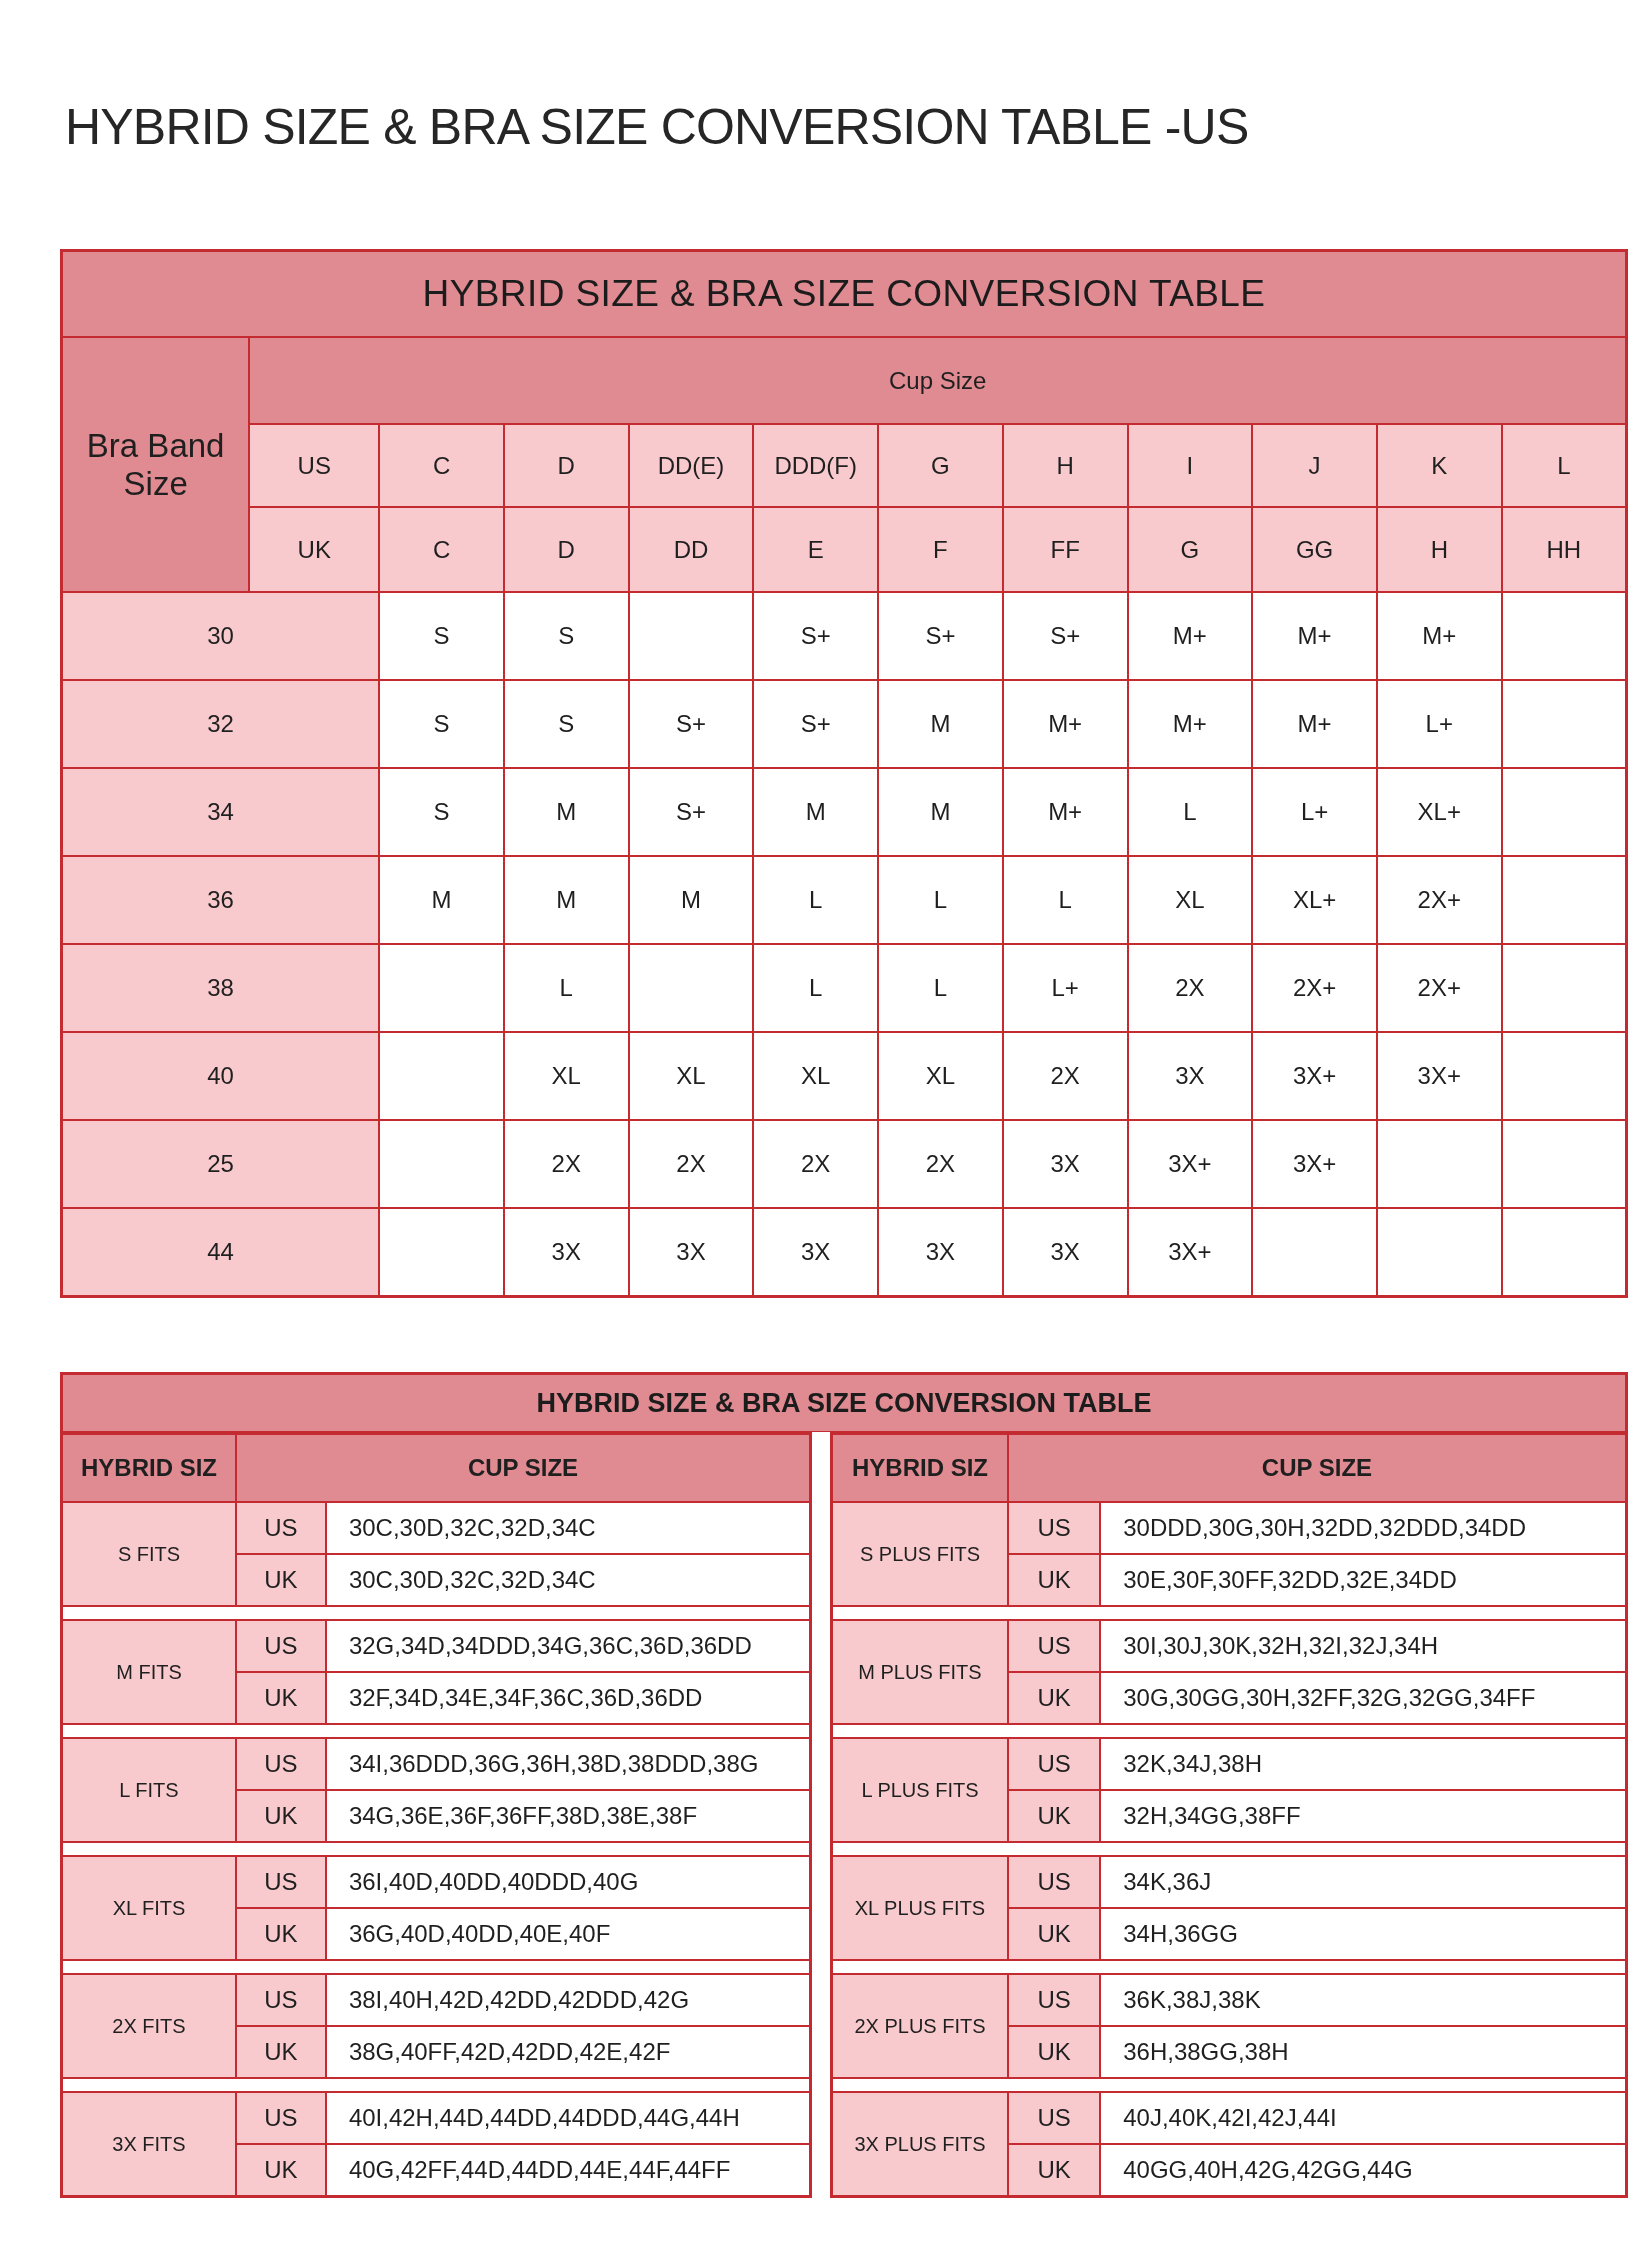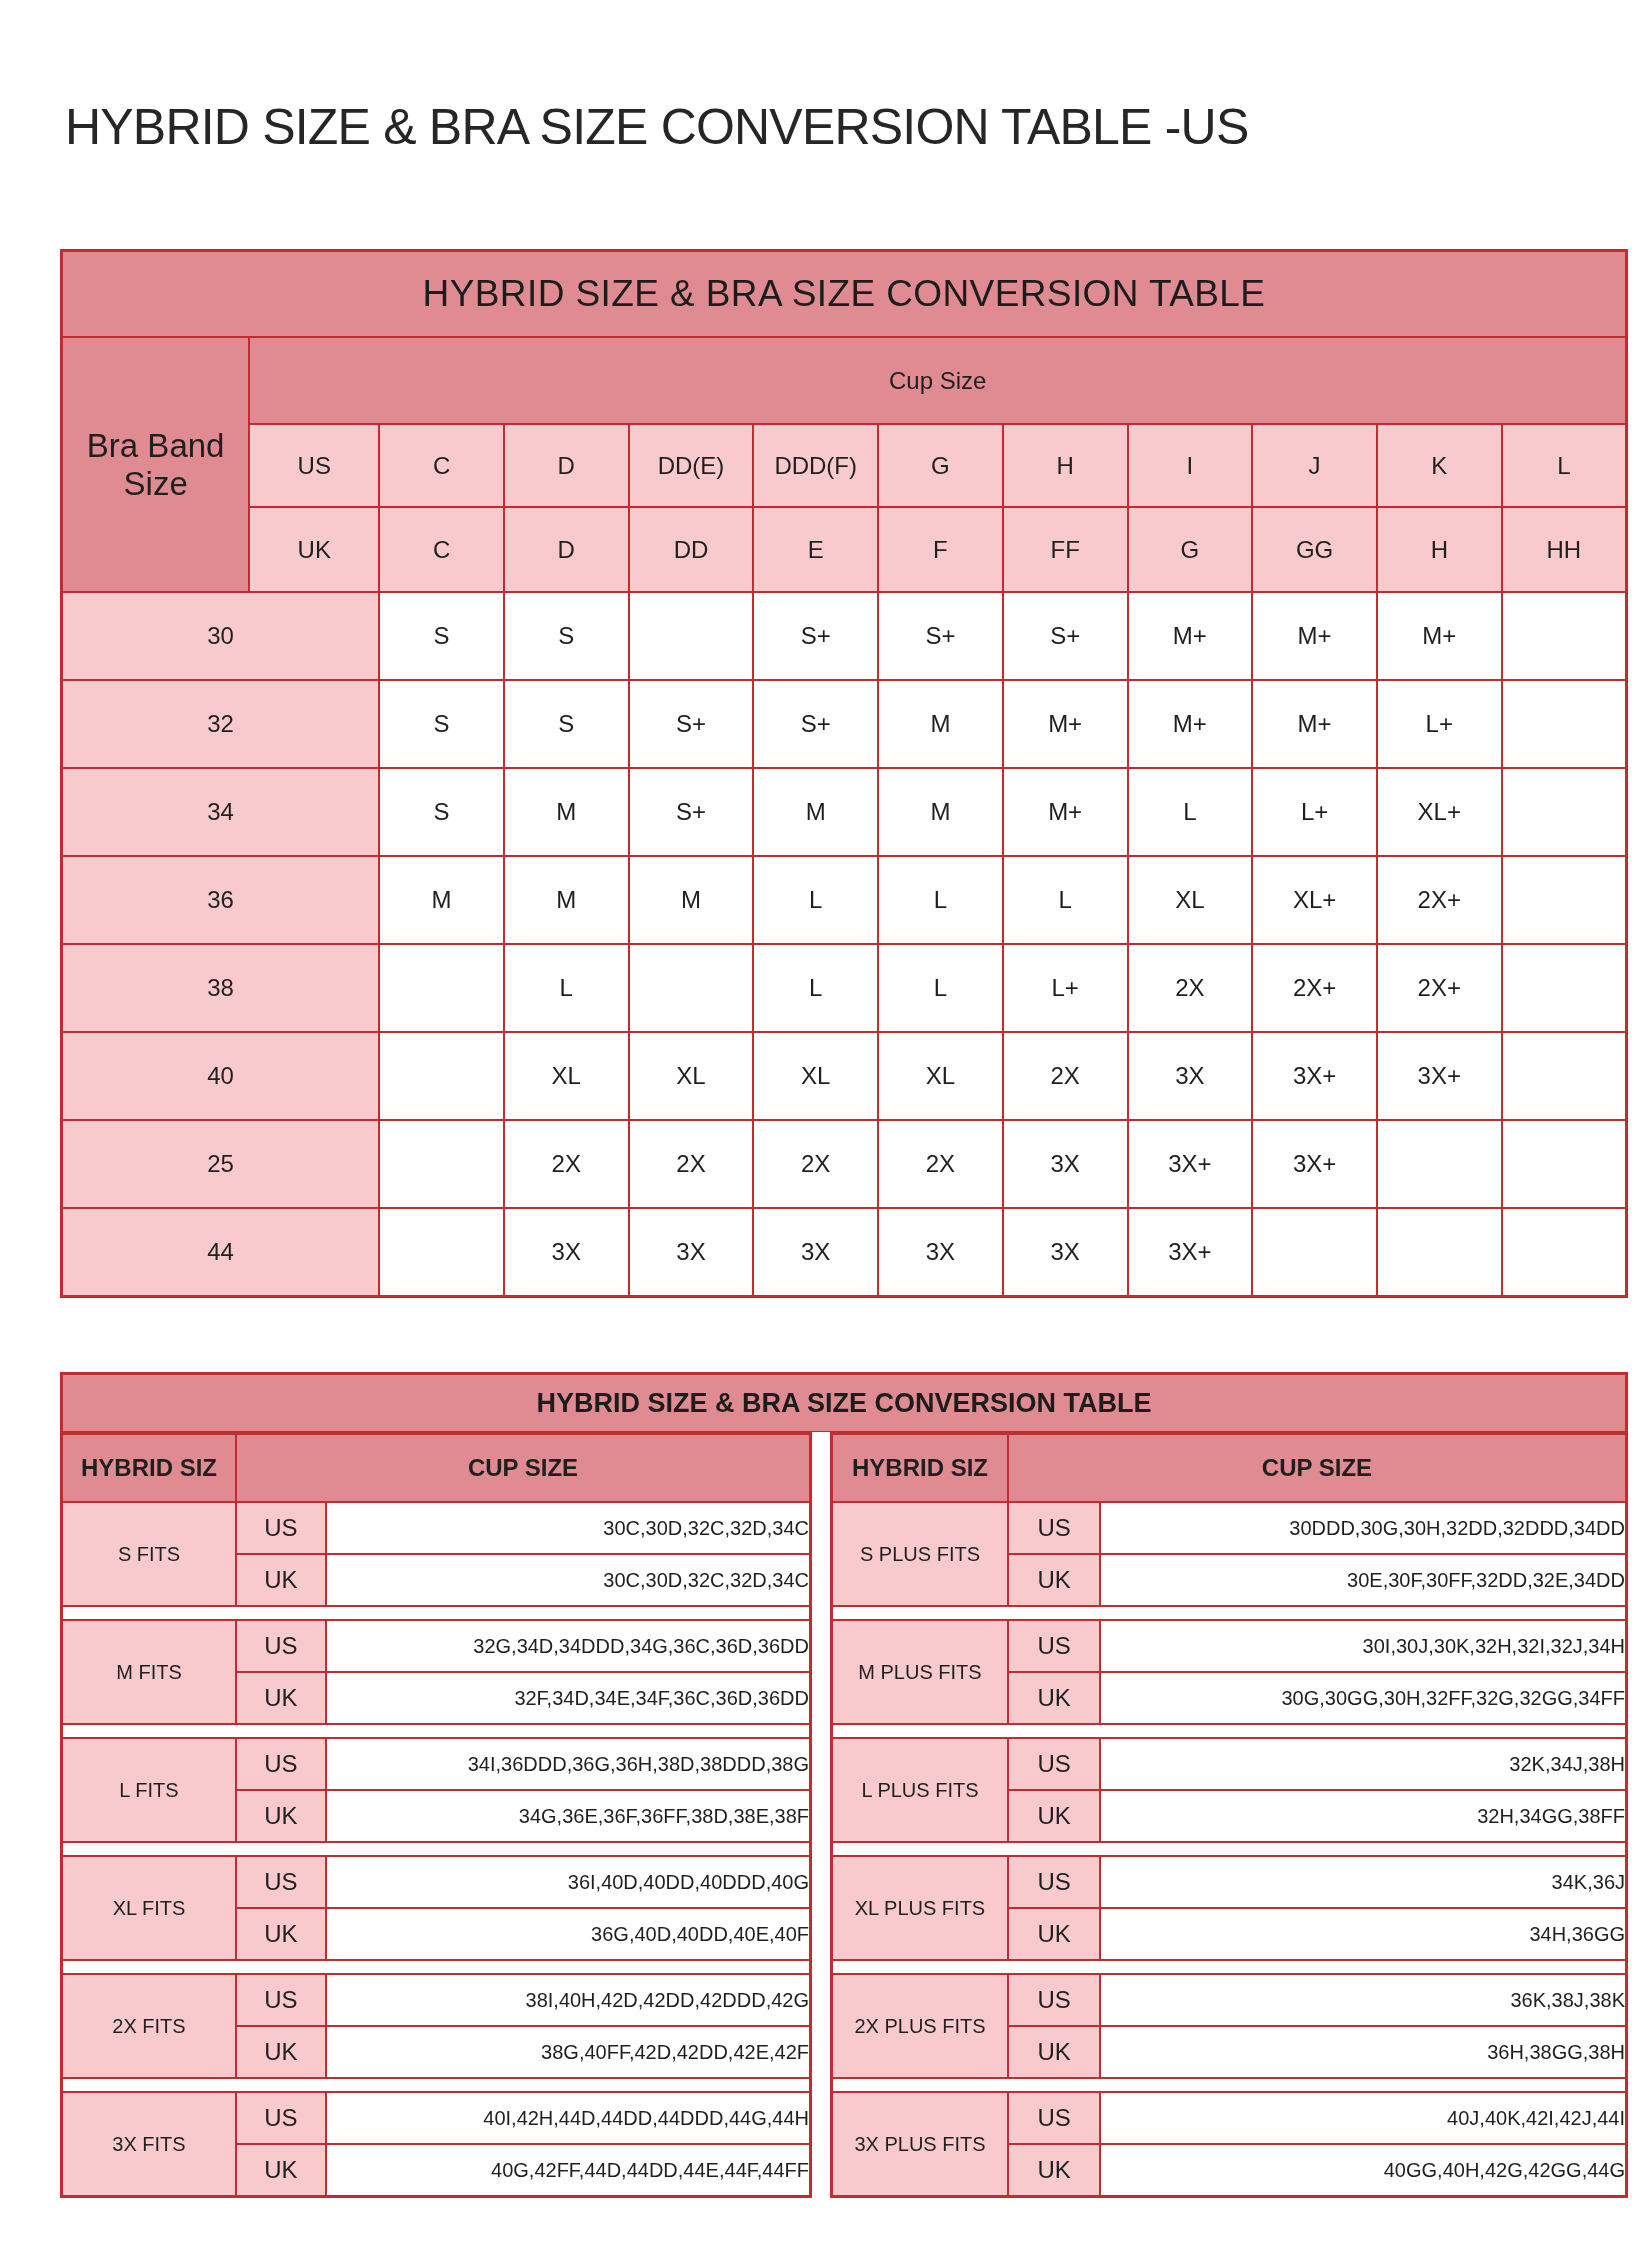--- a/index.html
+++ b/index.html
@@ -56,7 +56,7 @@
   .t2-hdr td { height:66px; font-weight:700; }
   .g-row td { height:50px; }
   .g-label { font-size:20px; }
-  .g-vals { text-align:right; padding-left:1px; font-size:20px; }
+  .g-vals { text-align:left; padding-left:22px; font-size:24px; }
   .spacer-row td { height:12px; background:#ffffff; }
 </style>
 </head>

